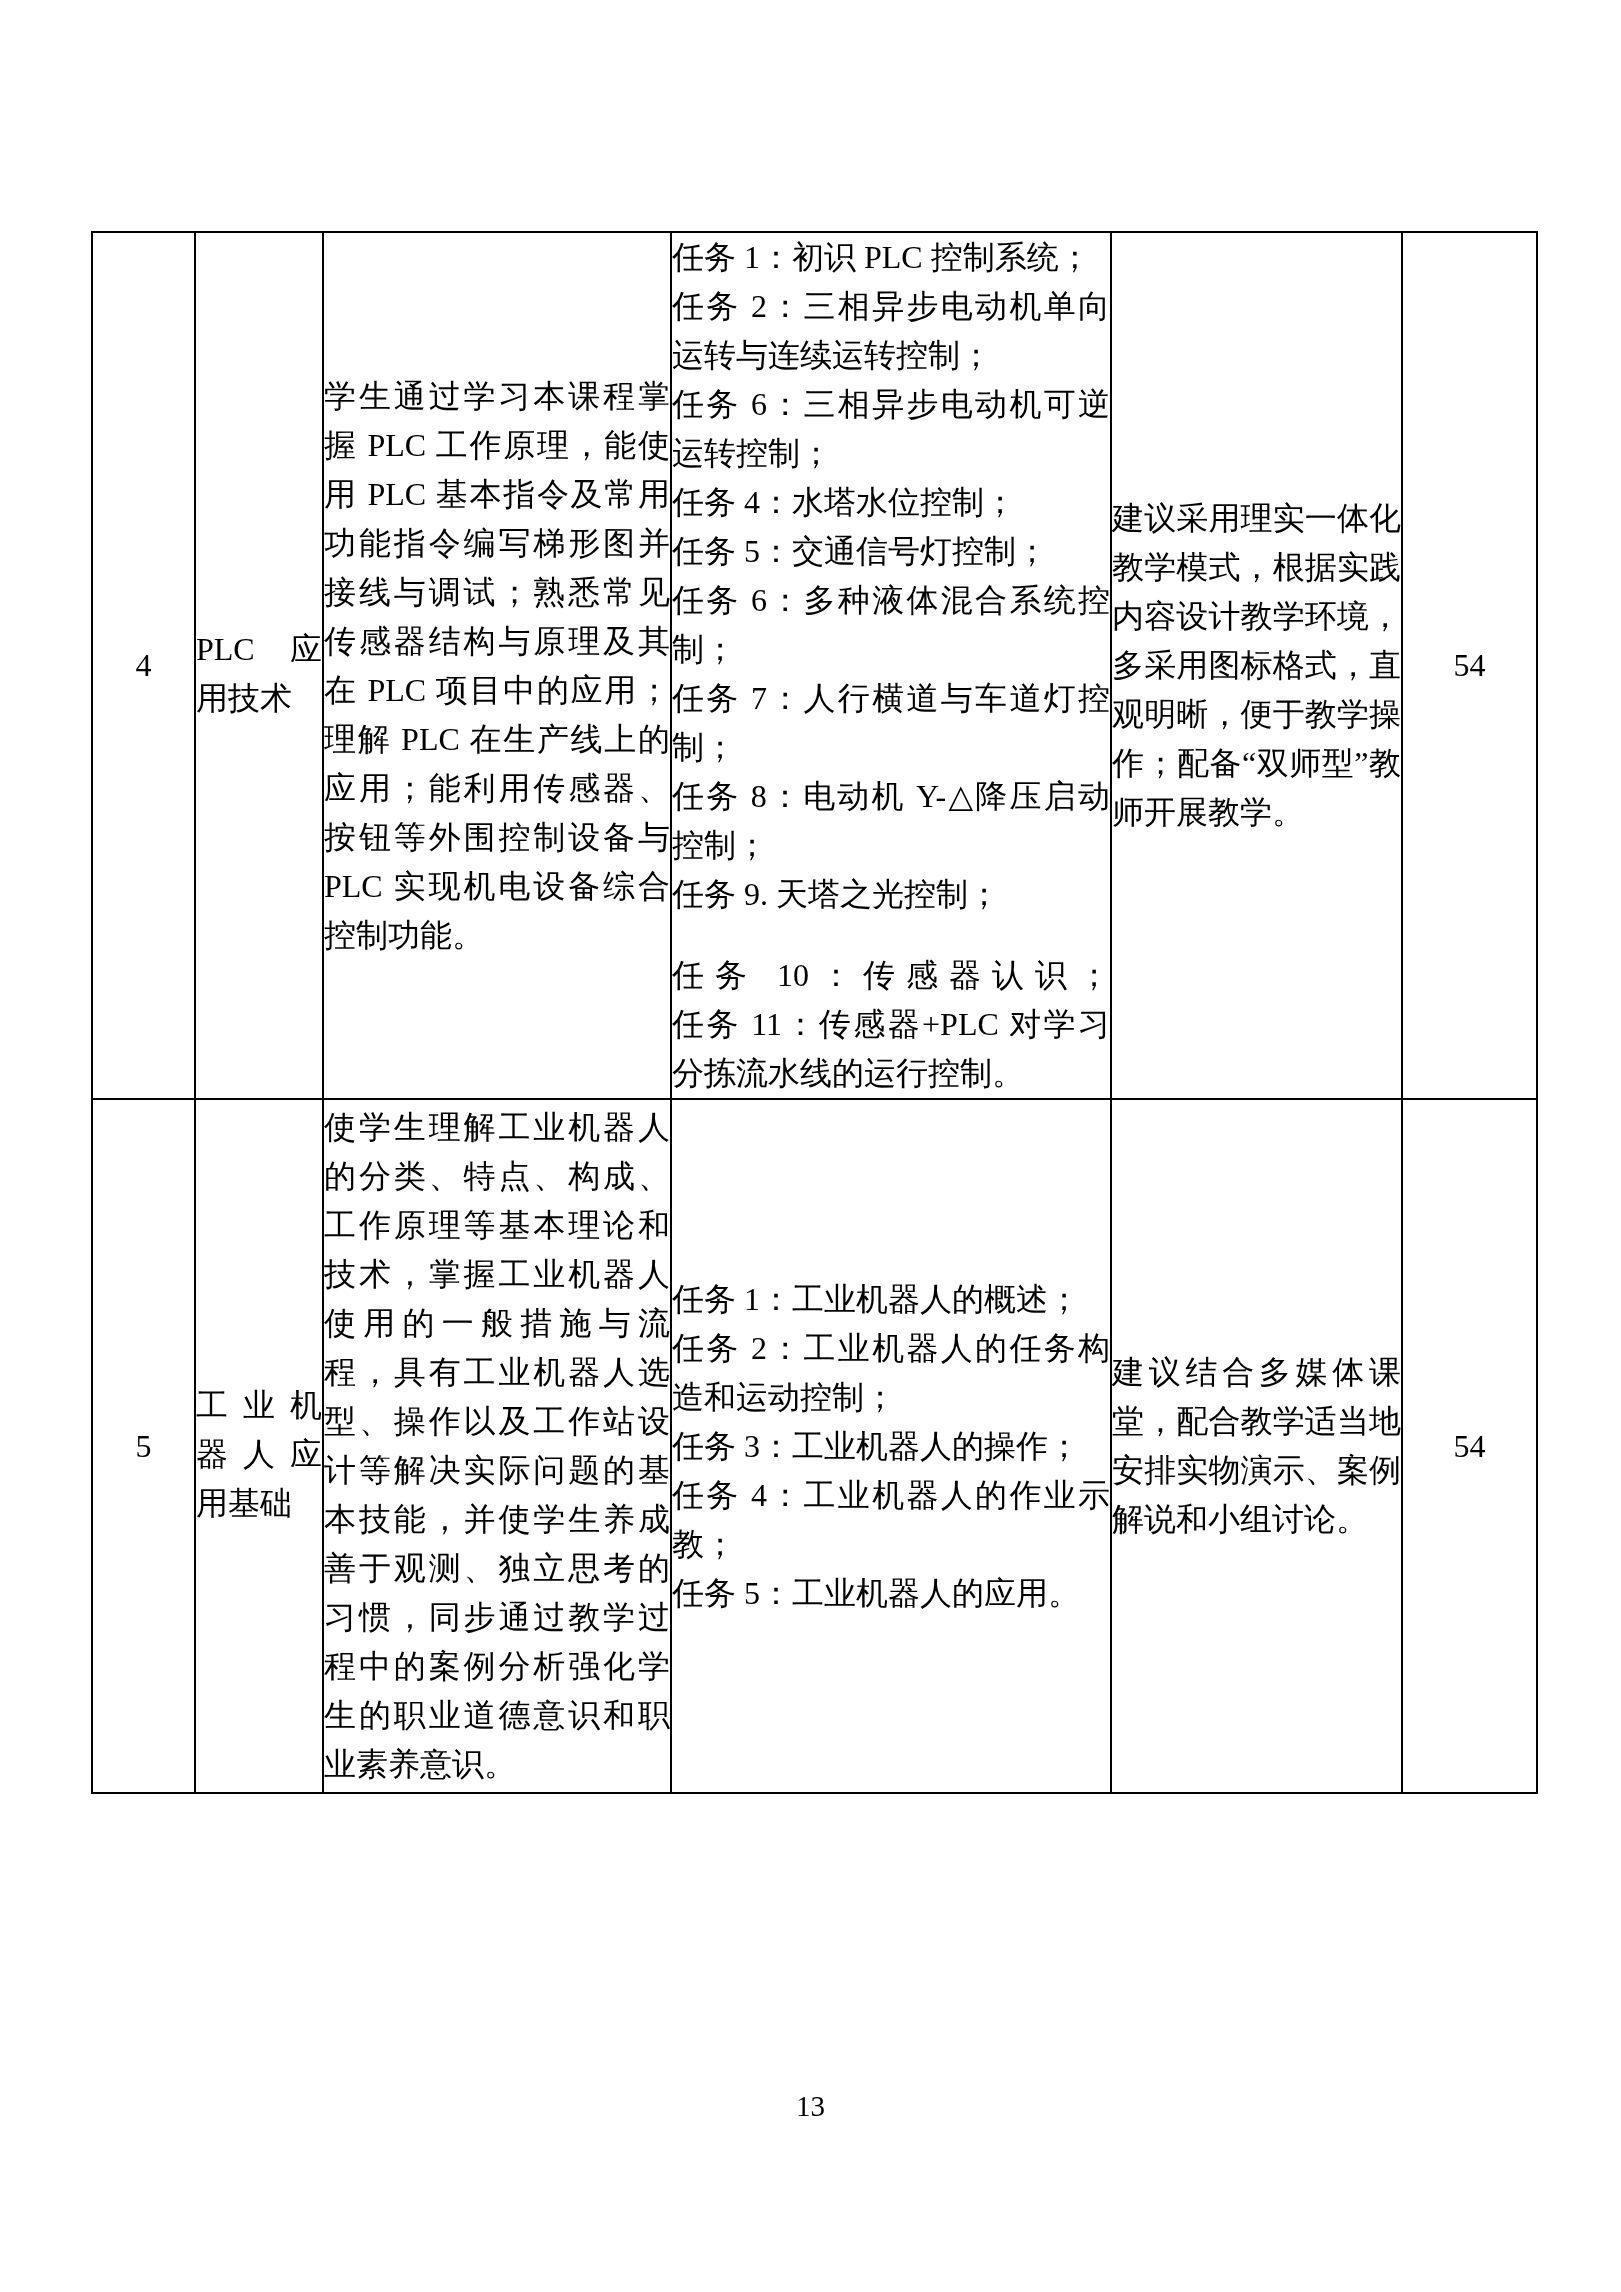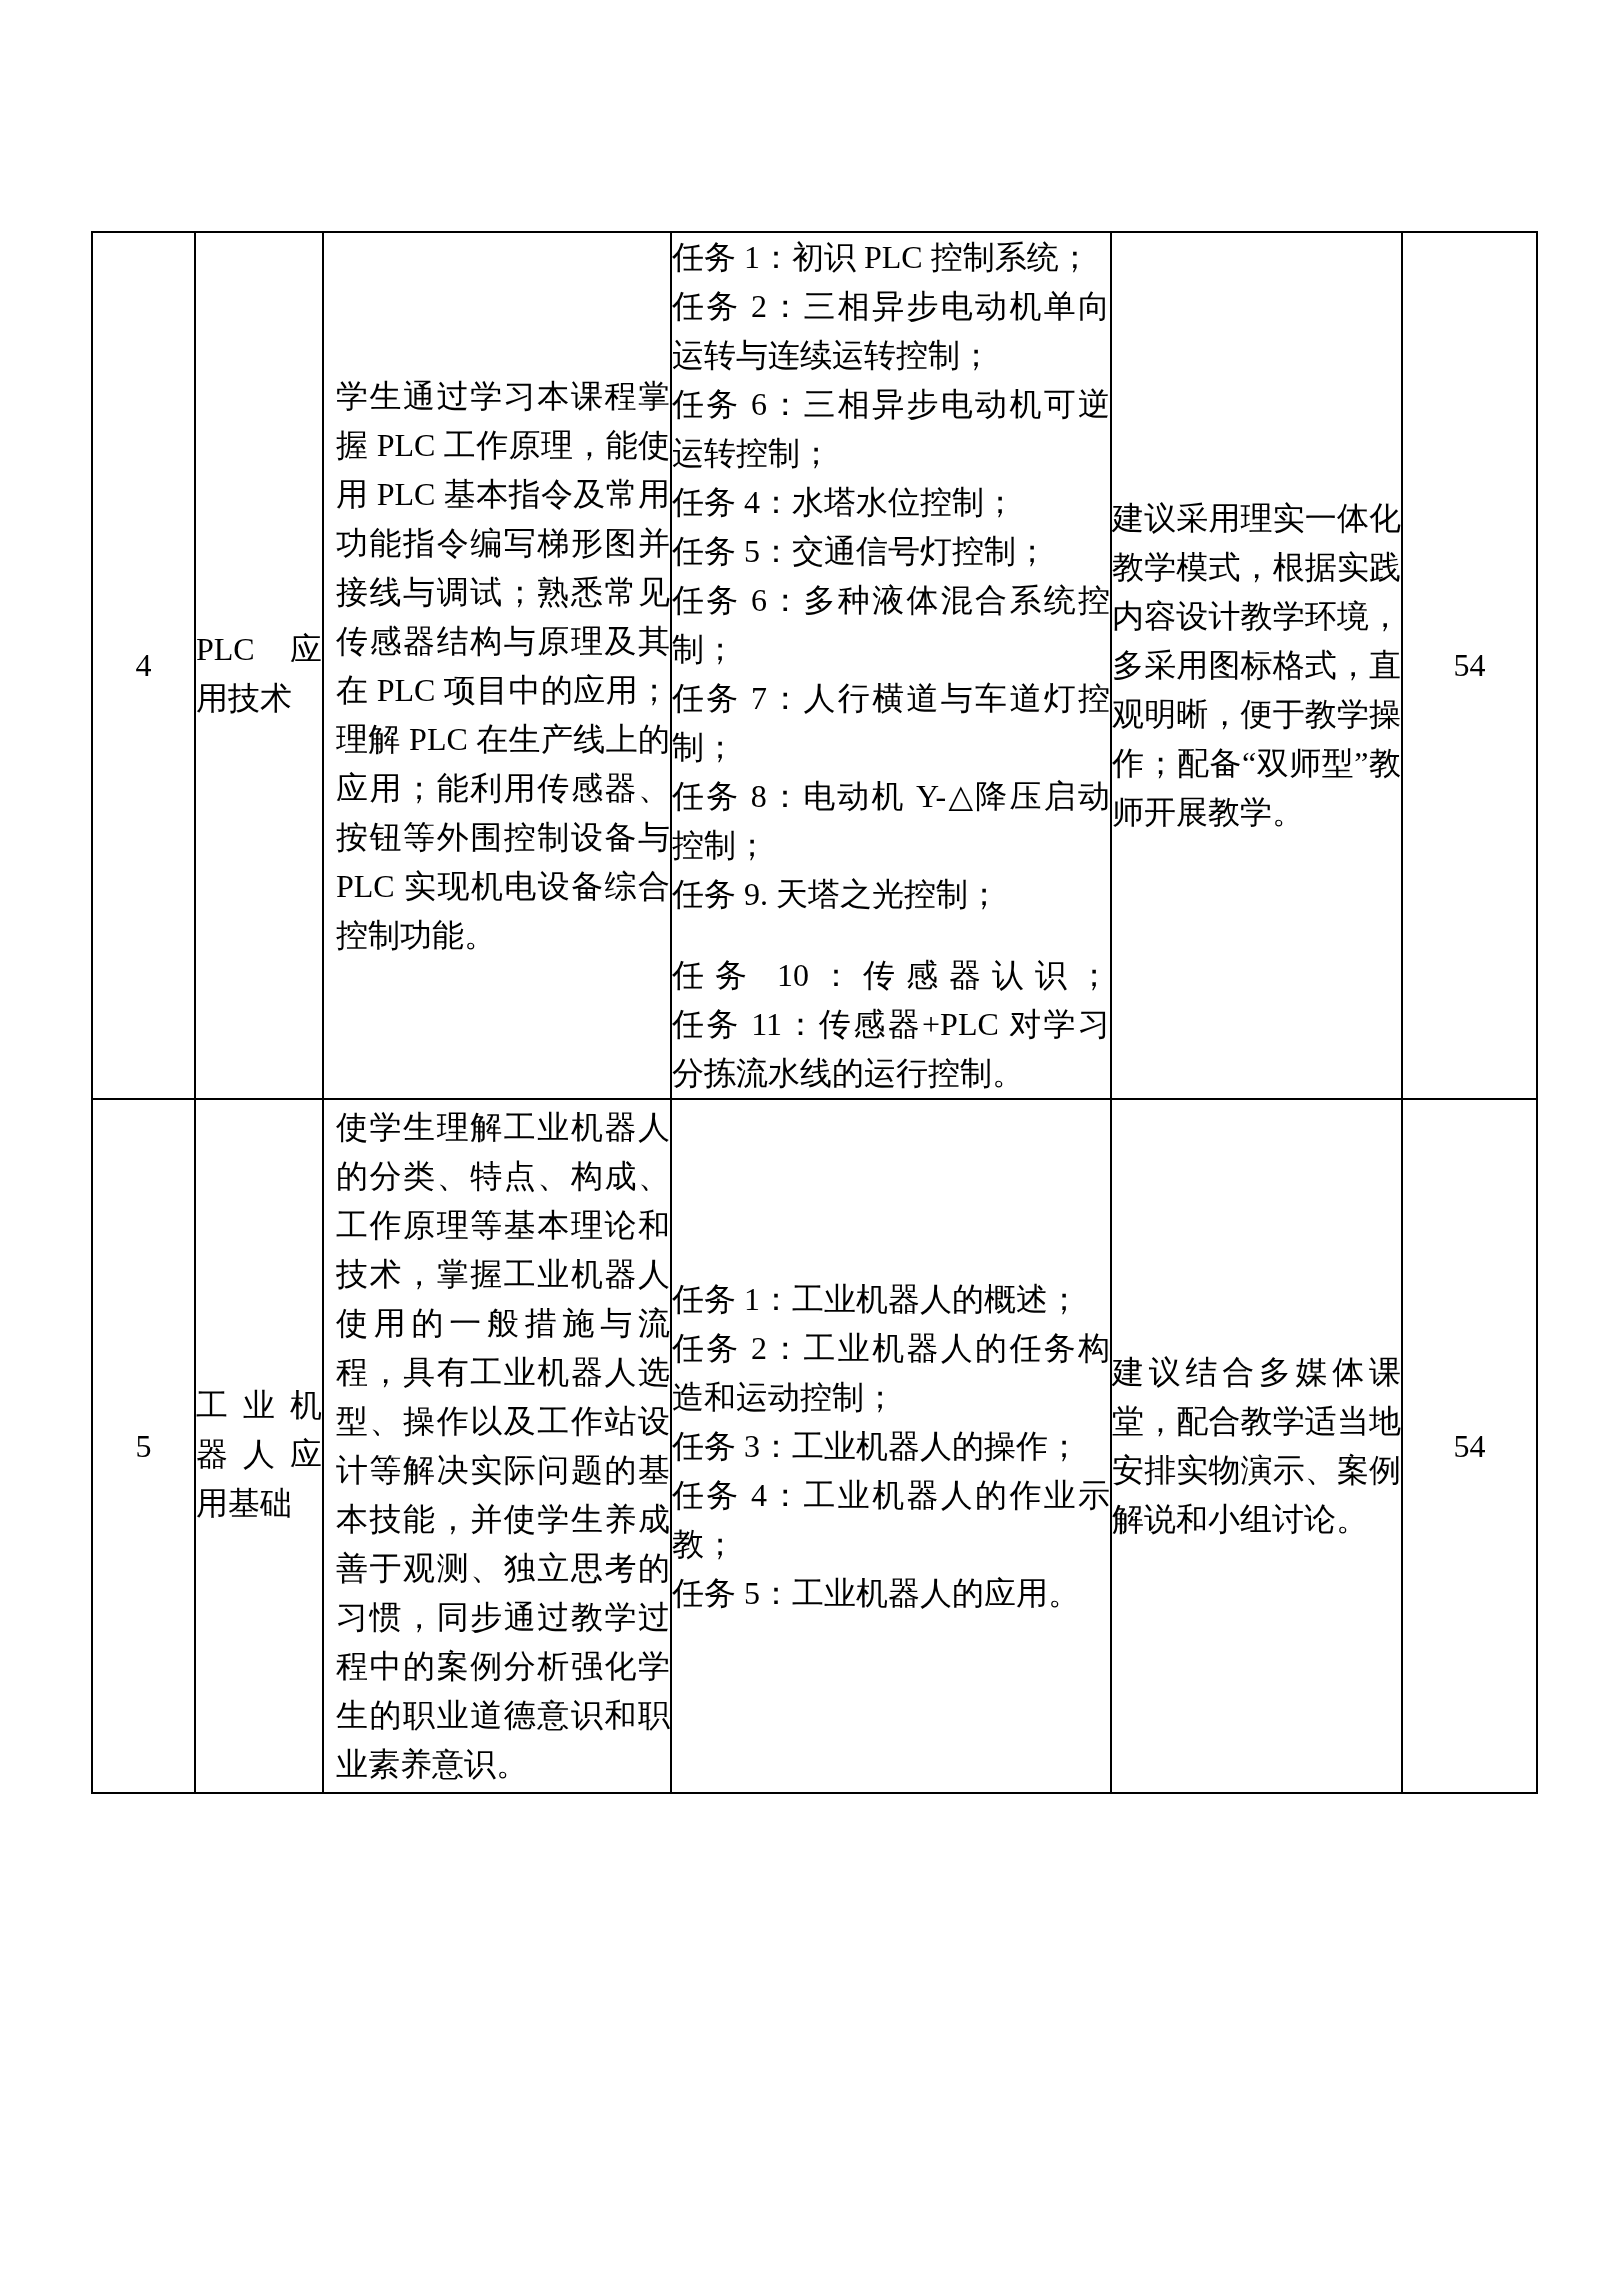--- a/index.html
+++ b/index.html
@@ -44,7 +44,7 @@
   td.c-name { padding: 0 9.8px; }
   td.c-name .wrap { text-align: justify; text-justify: inter-ideograph; margin-top: 16px; }
   td.c-desc { padding: 0 15.7px; }
-  td.c-desc .wrap { text-align: justify; text-justify: inter-ideograph; margin-left: 12px; }
+  td.c-desc .wrap { text-align: justify; text-justify: inter-ideograph; }
   td.c-tasks { padding: 0 13.7px; font-family: Liberation Serif, serif; }
   td.c-tasks p {
     margin: 0;

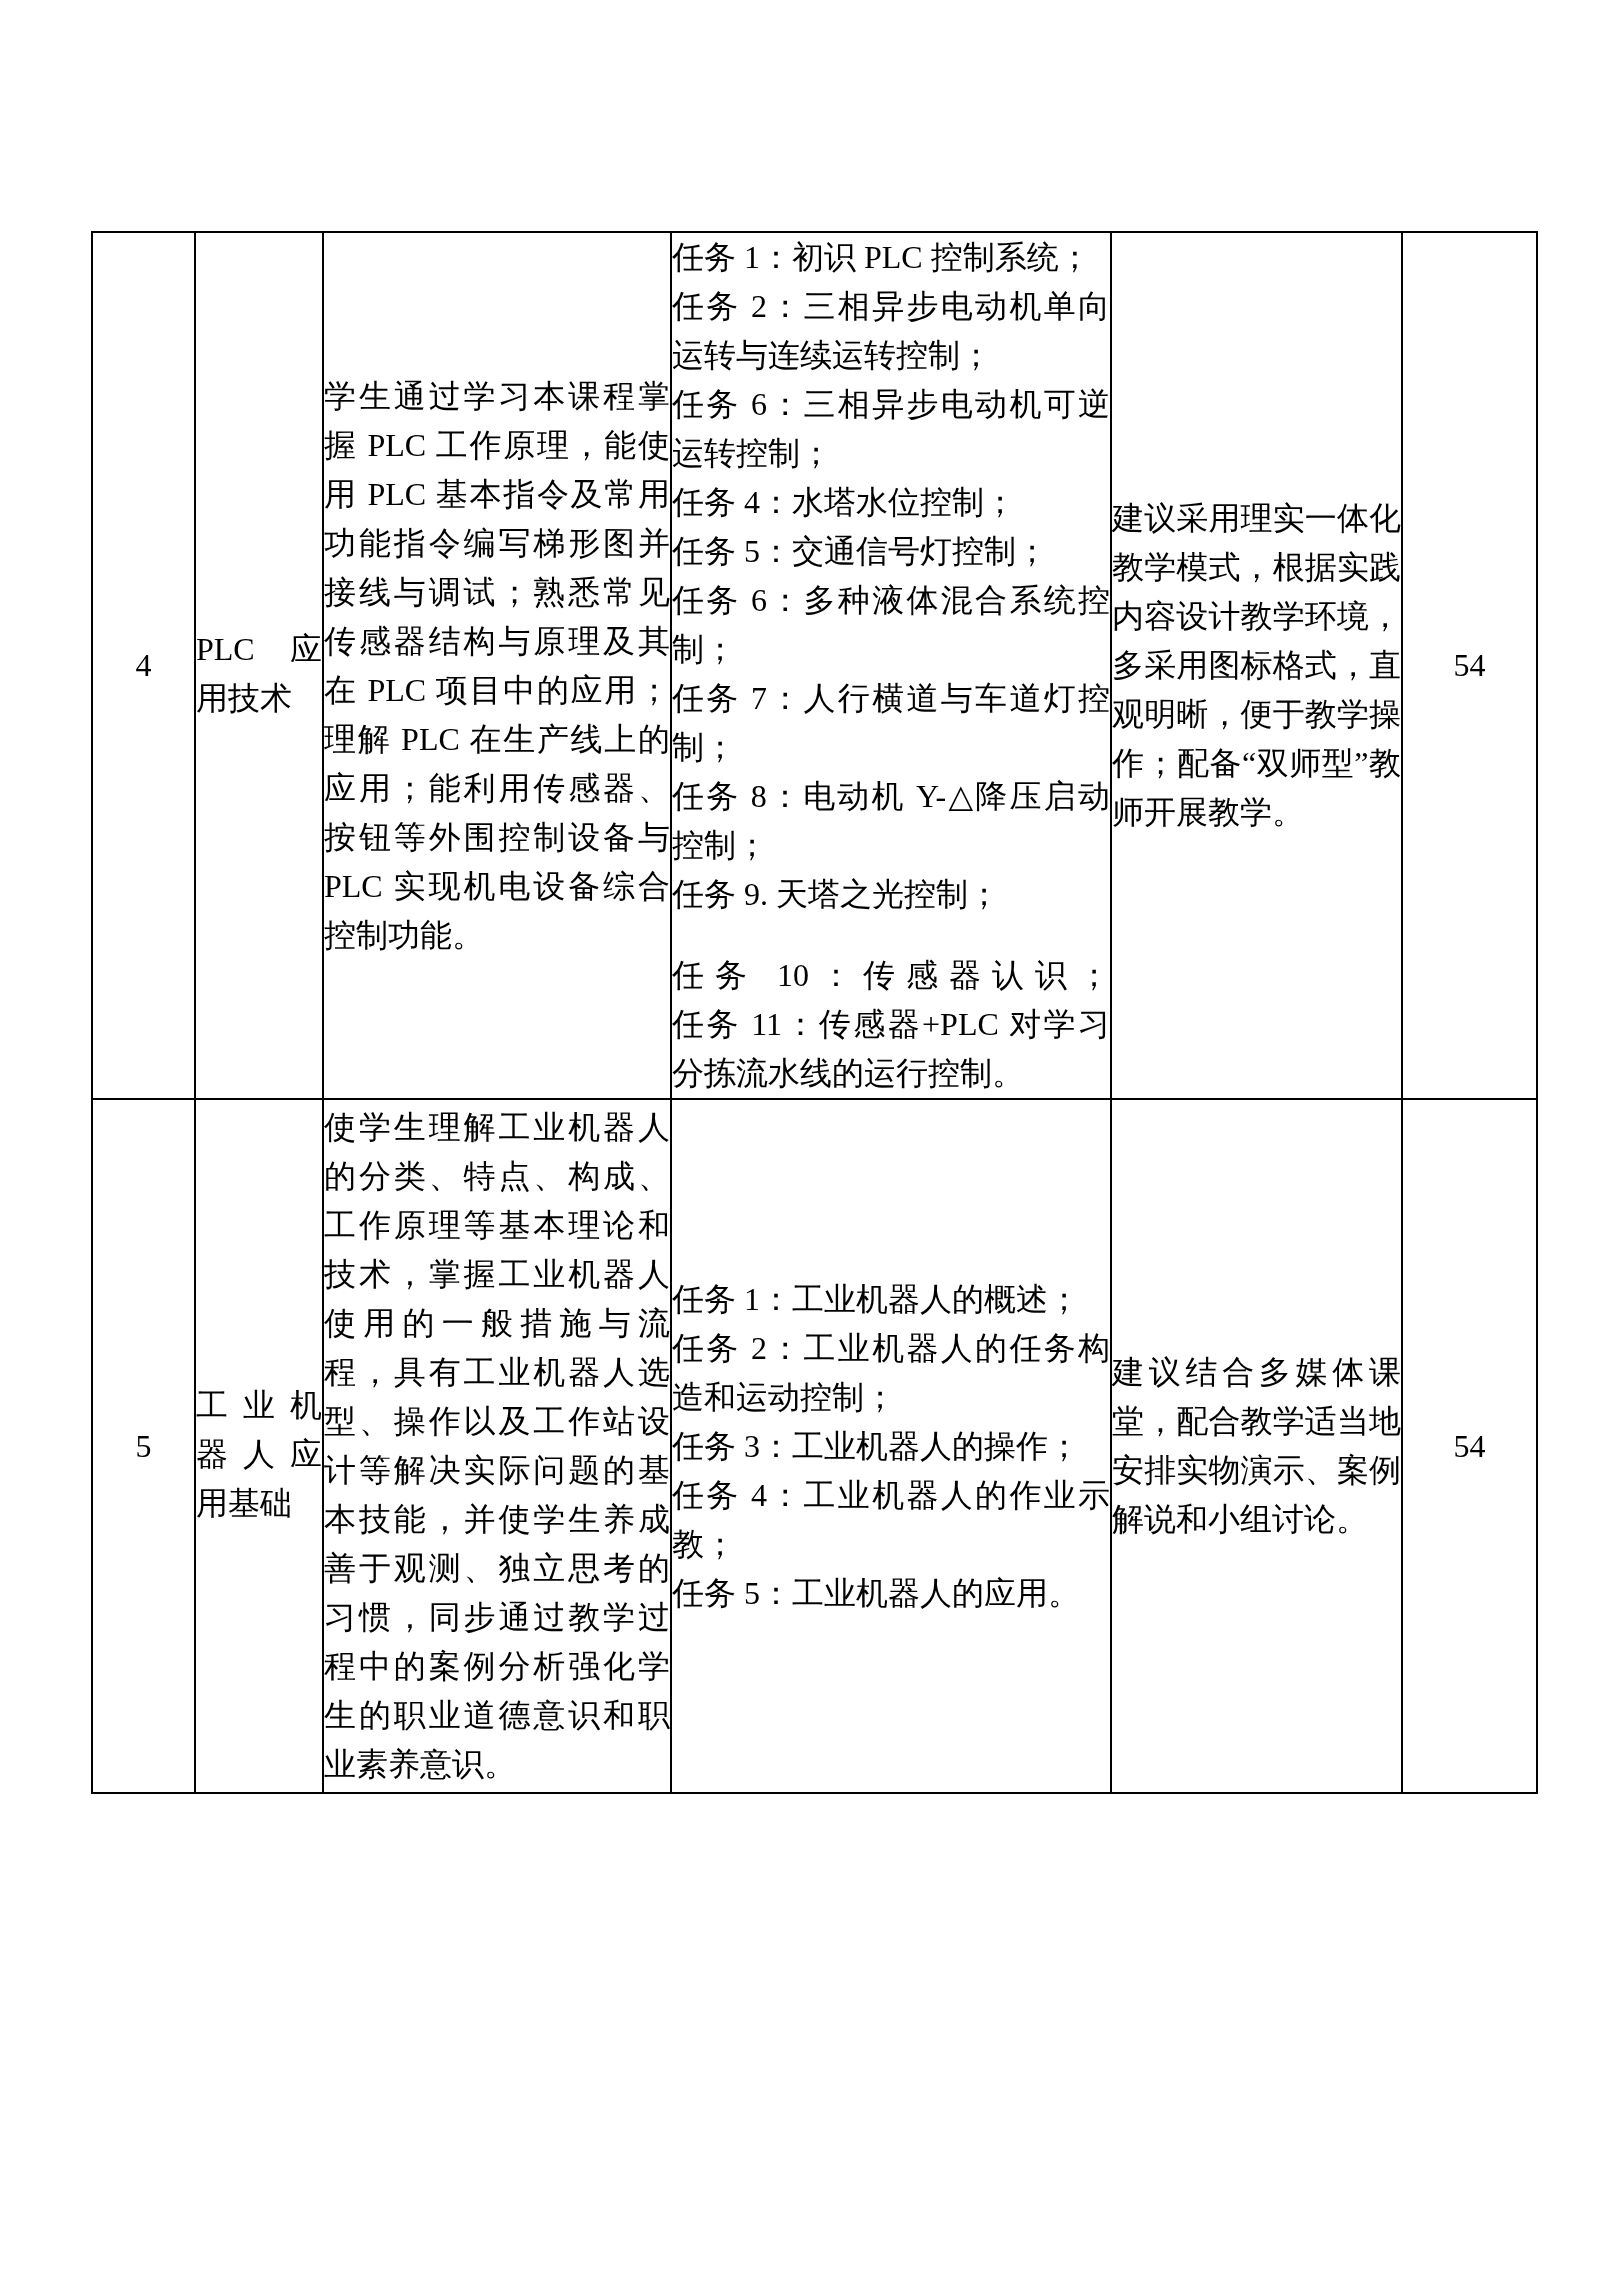--- a/index.html
+++ b/index.html
@@ -139,6 +139,7 @@
     </tbody>
   </table>
 
+  <div class="page-number">13</div>
 
 </div>
 

